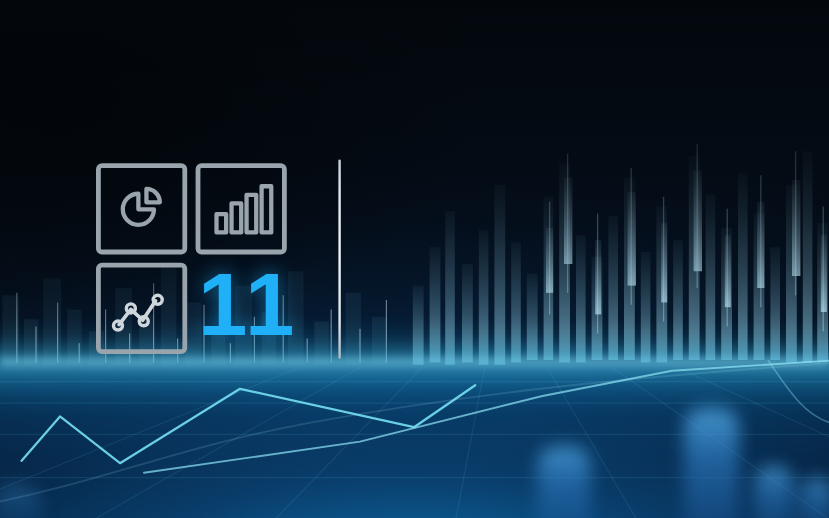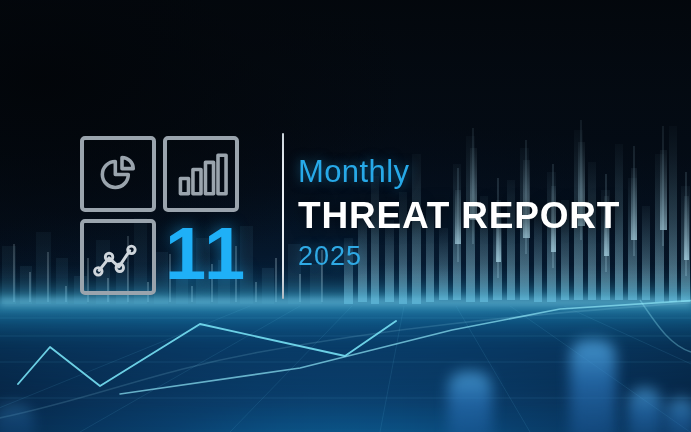--- a/index.html
+++ b/index.html
@@ -277,11 +277,6 @@
 
     <div id="divider"></div>
 
-    <div id="title-block">
-      <div id="kicker">Monthly</div>
-      <div id="headline">THREAT REPORT</div>
-      <div id="year">2025</div>
-    </div>
 
   </div>
 </div>

